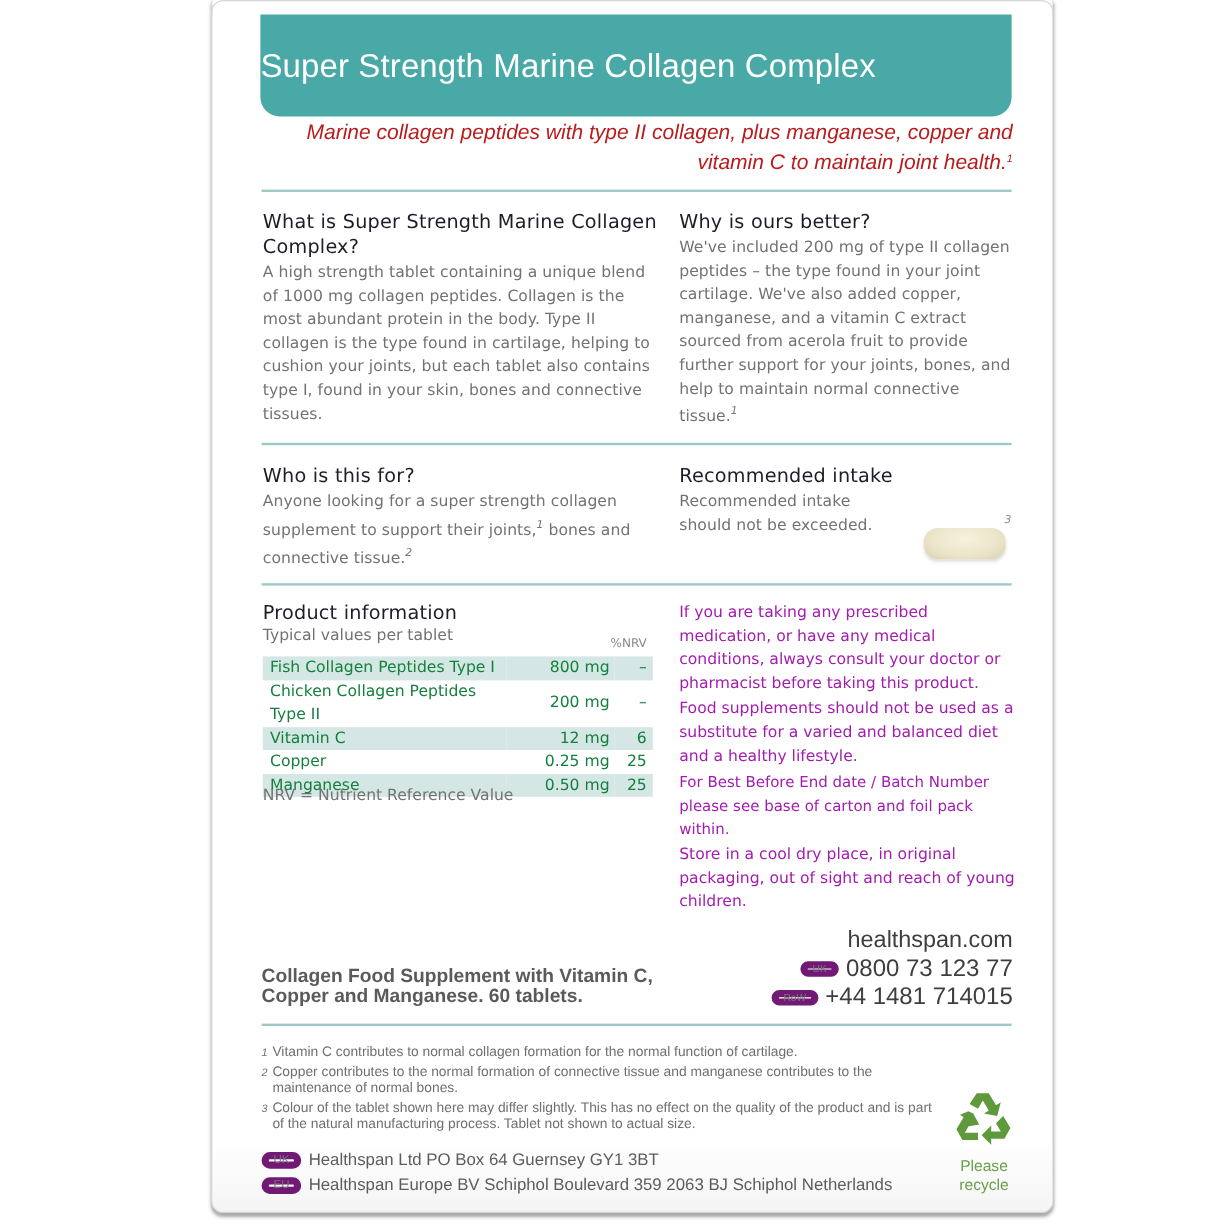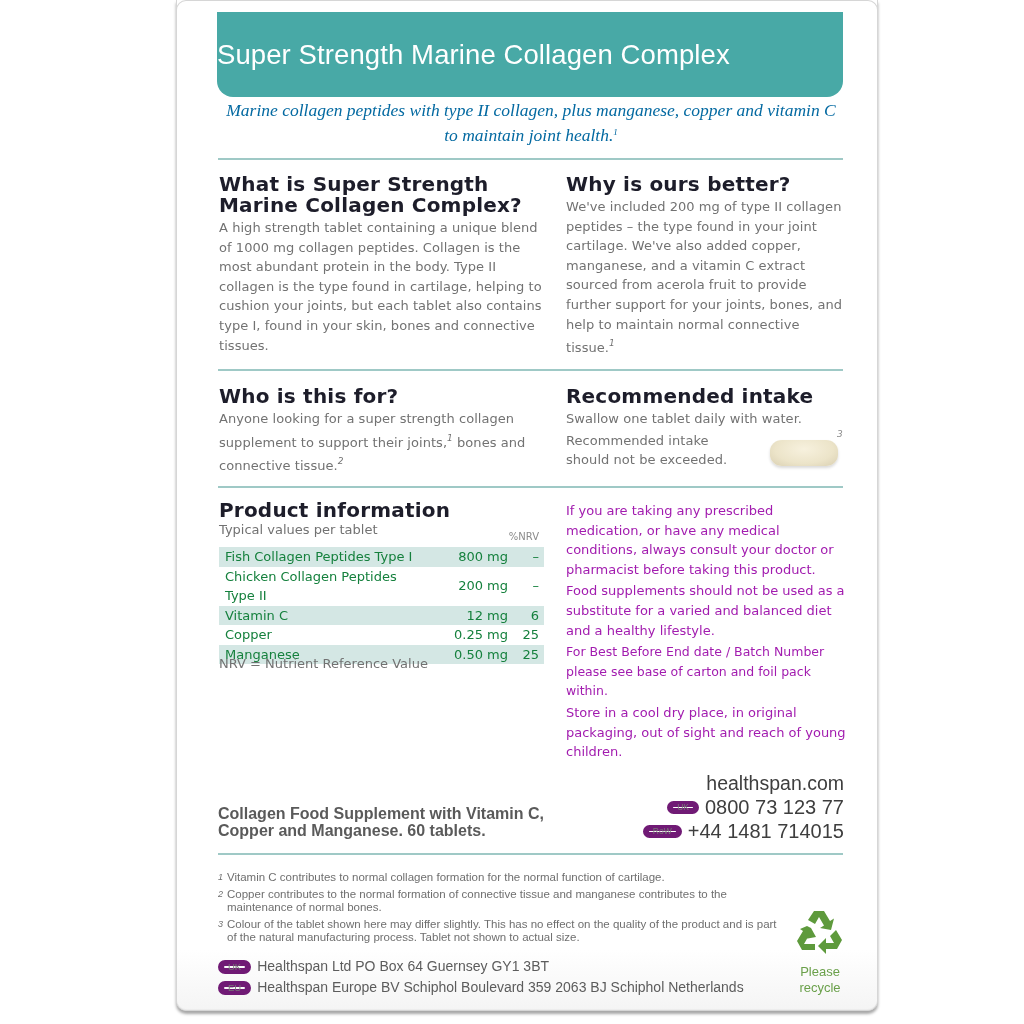--- a/index.html
+++ b/index.html
@@ -35,9 +35,9 @@
     }
 
     .subtitle {
-      position: absolute; left: 218px; top: 99px; width: 626px; text-align: center;
-      font-family: Liberation Serif, serif; font-style: italic;
-      font-size: 17.5px; line-height: 22px; color: #0369a1;
+      position: absolute; left: 218px; top: 99px; width: 626px; text-align: right;
+      font-family: Liberation Sans, sans-serif; font-style: italic;
+      font-size: 17.5px; line-height: 22px; color: #b91c1c;
     }
     sup.fn { font-size: 9px; vertical-align: 6px; font-style: italic; }
 

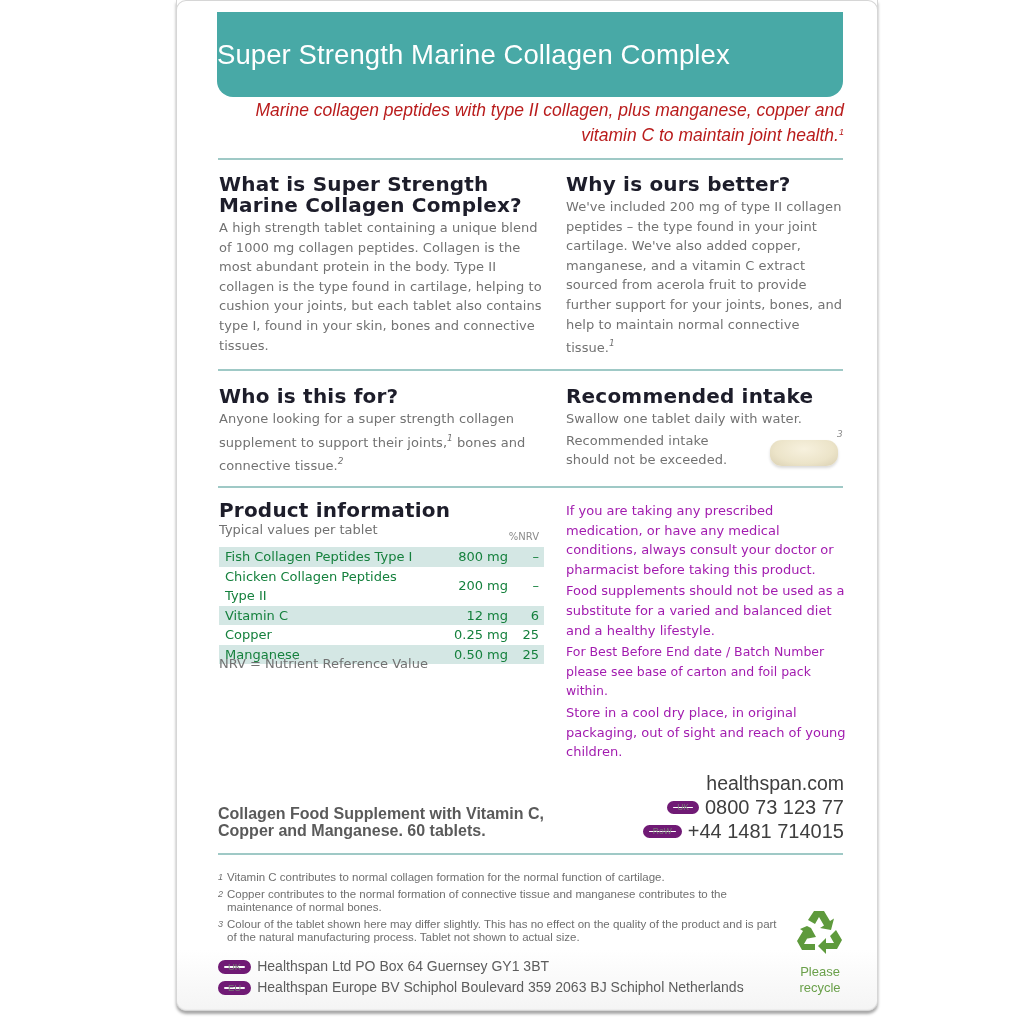--- a/index.html
+++ b/index.html
@@ -47,8 +47,8 @@
     .col-r { position: absolute; left: 566px; width: 280px; }
 
     h2 {
-      font-family: "DejaVu Sans", sans-serif; font-weight: bold;
-      color: #1d1d2a; font-size: 20px; line-height: 21px; letter-spacing: 0.2px;
+      font-family: "DejaVu Sans", sans-serif; font-weight: normal;
+      color: #1d1d2a; font-size: 16px; line-height: 21px; letter-spacing: 0.2px;
     }
     p.body {
       font-family: "DejaVu Sans", sans-serif; font-size: 13px; line-height: 19.6px;

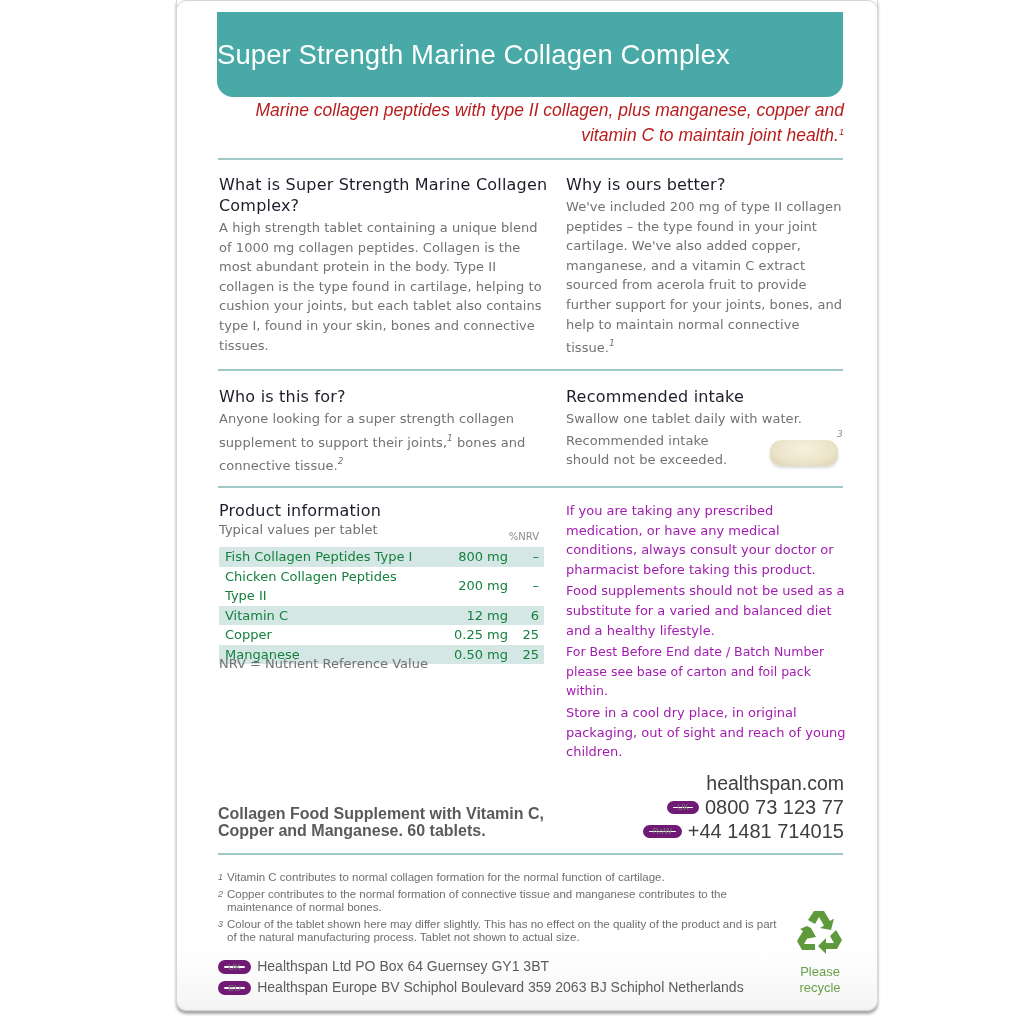--- a/index.html
+++ b/index.html
@@ -137,7 +137,6 @@
 
 <div class="col-r" style="top:386px;">
   <h2>Recommended intake</h2>
-  <p class="body tight">Swallow one tablet daily with water.</p>
   <p class="body" style="width:175px;margin-top:2px;">Recommended intake should not be exceeded.</p>
 </div>
 <div class="tablet"></div>

